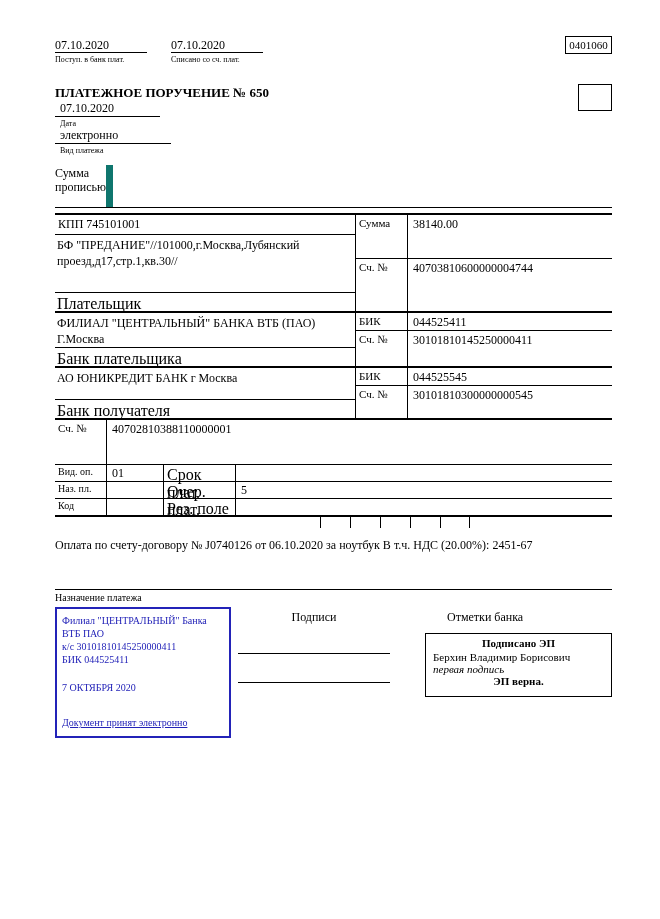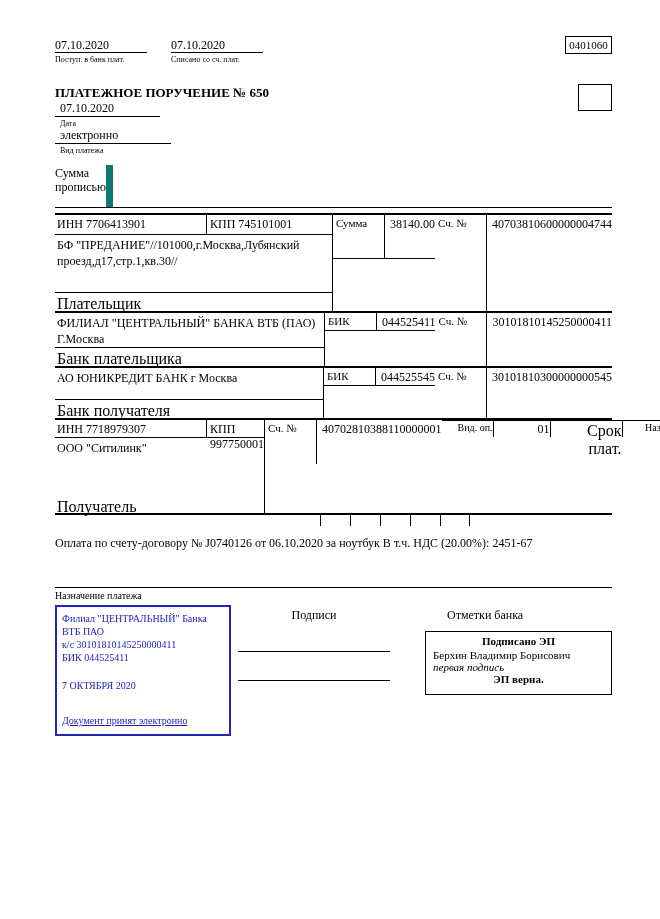--- a/index.html
+++ b/index.html
@@ -125,7 +125,6 @@
       <div class="sec sec1">
         <div class="sec-left">
           <div class="inn-row">
-            <div class="inn-cell">ИНН 7706413901</div>
             <div class="kpp-cell">КПП 745101001</div>
           </div>
           <div class="name-cell">БФ "ПРЕДАНИЕ"//101000,г.Москва,Лубянский проезд,д17,стр.1,кв.30//</div>

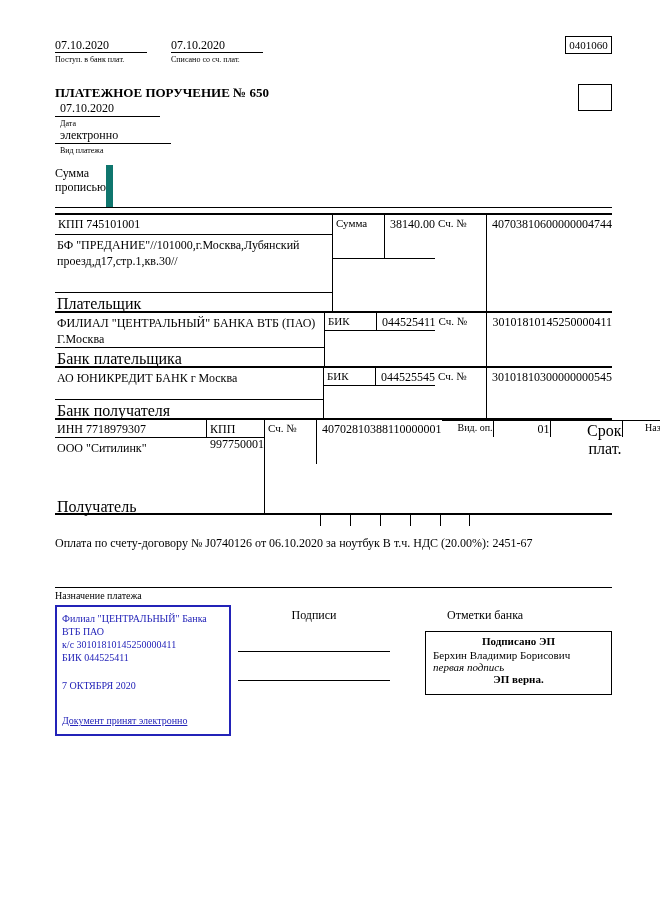--- a/index.html
+++ b/index.html
@@ -34,7 +34,7 @@
   .ptable { margin-top:5px; border-top:2px solid #000; }
   .sec { display:flex; border-bottom:2px solid #000; }
   .sec-left { width:301px; border-right:1px solid #000; display:flex; flex-direction:column; }
-  .sec-right { flex:1; display:flex; flex-direction:row; }
+  .sec-right { flex:1; display:flex; flex-direction:column; }
   .inn-row { display:flex; border-bottom:1px solid #000; }
   .sec1 .inn-row { height:20px; }
   .sec4 .inn-row { height:18px; }

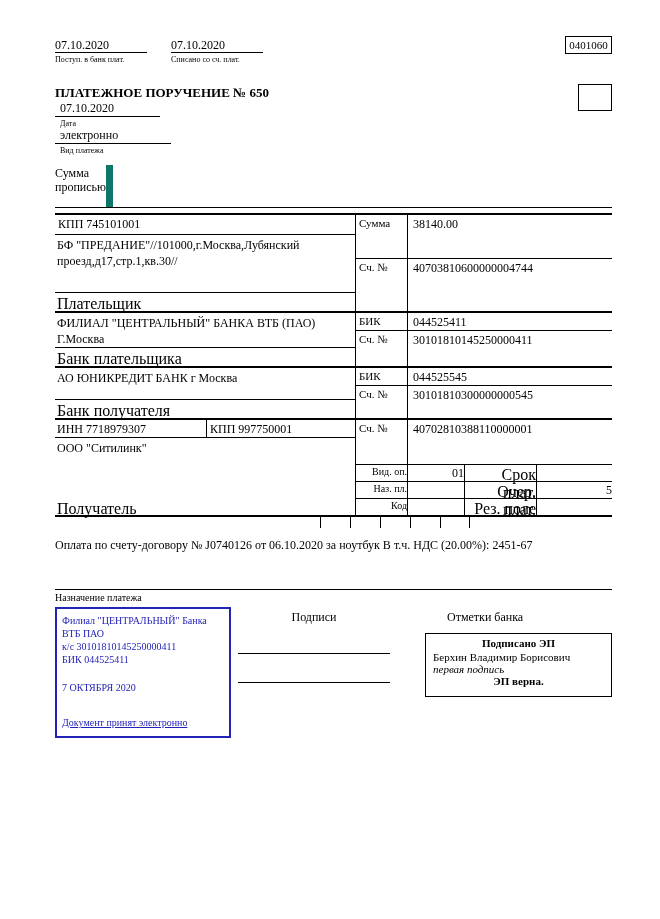--- a/index.html
+++ b/index.html
@@ -177,14 +177,6 @@
       </div>
 
       <div class="sec sec4">
-        <div class="sec-left">
-          <div class="inn-row">
-            <div class="inn-cell">ИНН 7718979307</div>
-            <div class="kpp-cell">КПП 997750001</div>
-          </div>
-          <div class="name-cell">ООО "Ситилинк"</div>
-          <div class="sec-lbl">Получатель</div>
-        </div>
         <div class="sec-right">
           <div class="r-row row-acc4">
             <div class="r-lbl">Сч. №</div>

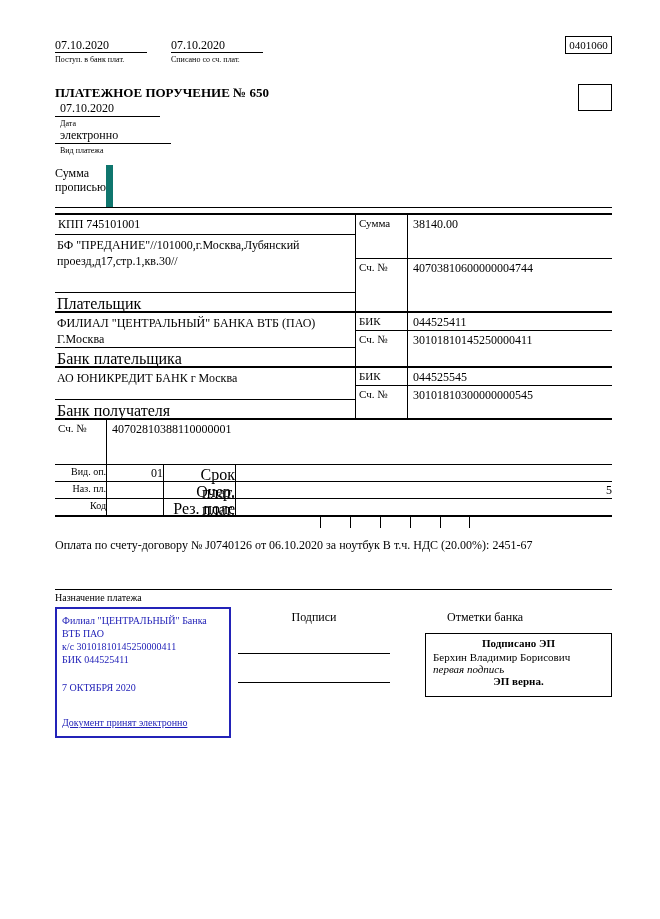--- a/index.html
+++ b/index.html
@@ -52,7 +52,7 @@
   .row-bik { height:18px; border-bottom:1px solid #000; }
   .row-acc2 { flex:1; }
   .row-acc4 { height:44px; }
-  .f-row { height:17px; border-top:1px solid #000; display:flex;text-align:right; }
+  .f-row { height:17px; border-top:1px solid #000; display:flex; }
   .f-lbl { width:52px; border-right:1px solid #000; padding:1px 0 0 3px; font-size:10px; }
   .f-val1 { width:57px; border-right:1px solid #000; padding:1px 0 0 5px; }
   .f-lbl2 { width:72px; border-right:1px solid #000; padding:1px 0 0 3px; font-size:16px; }

